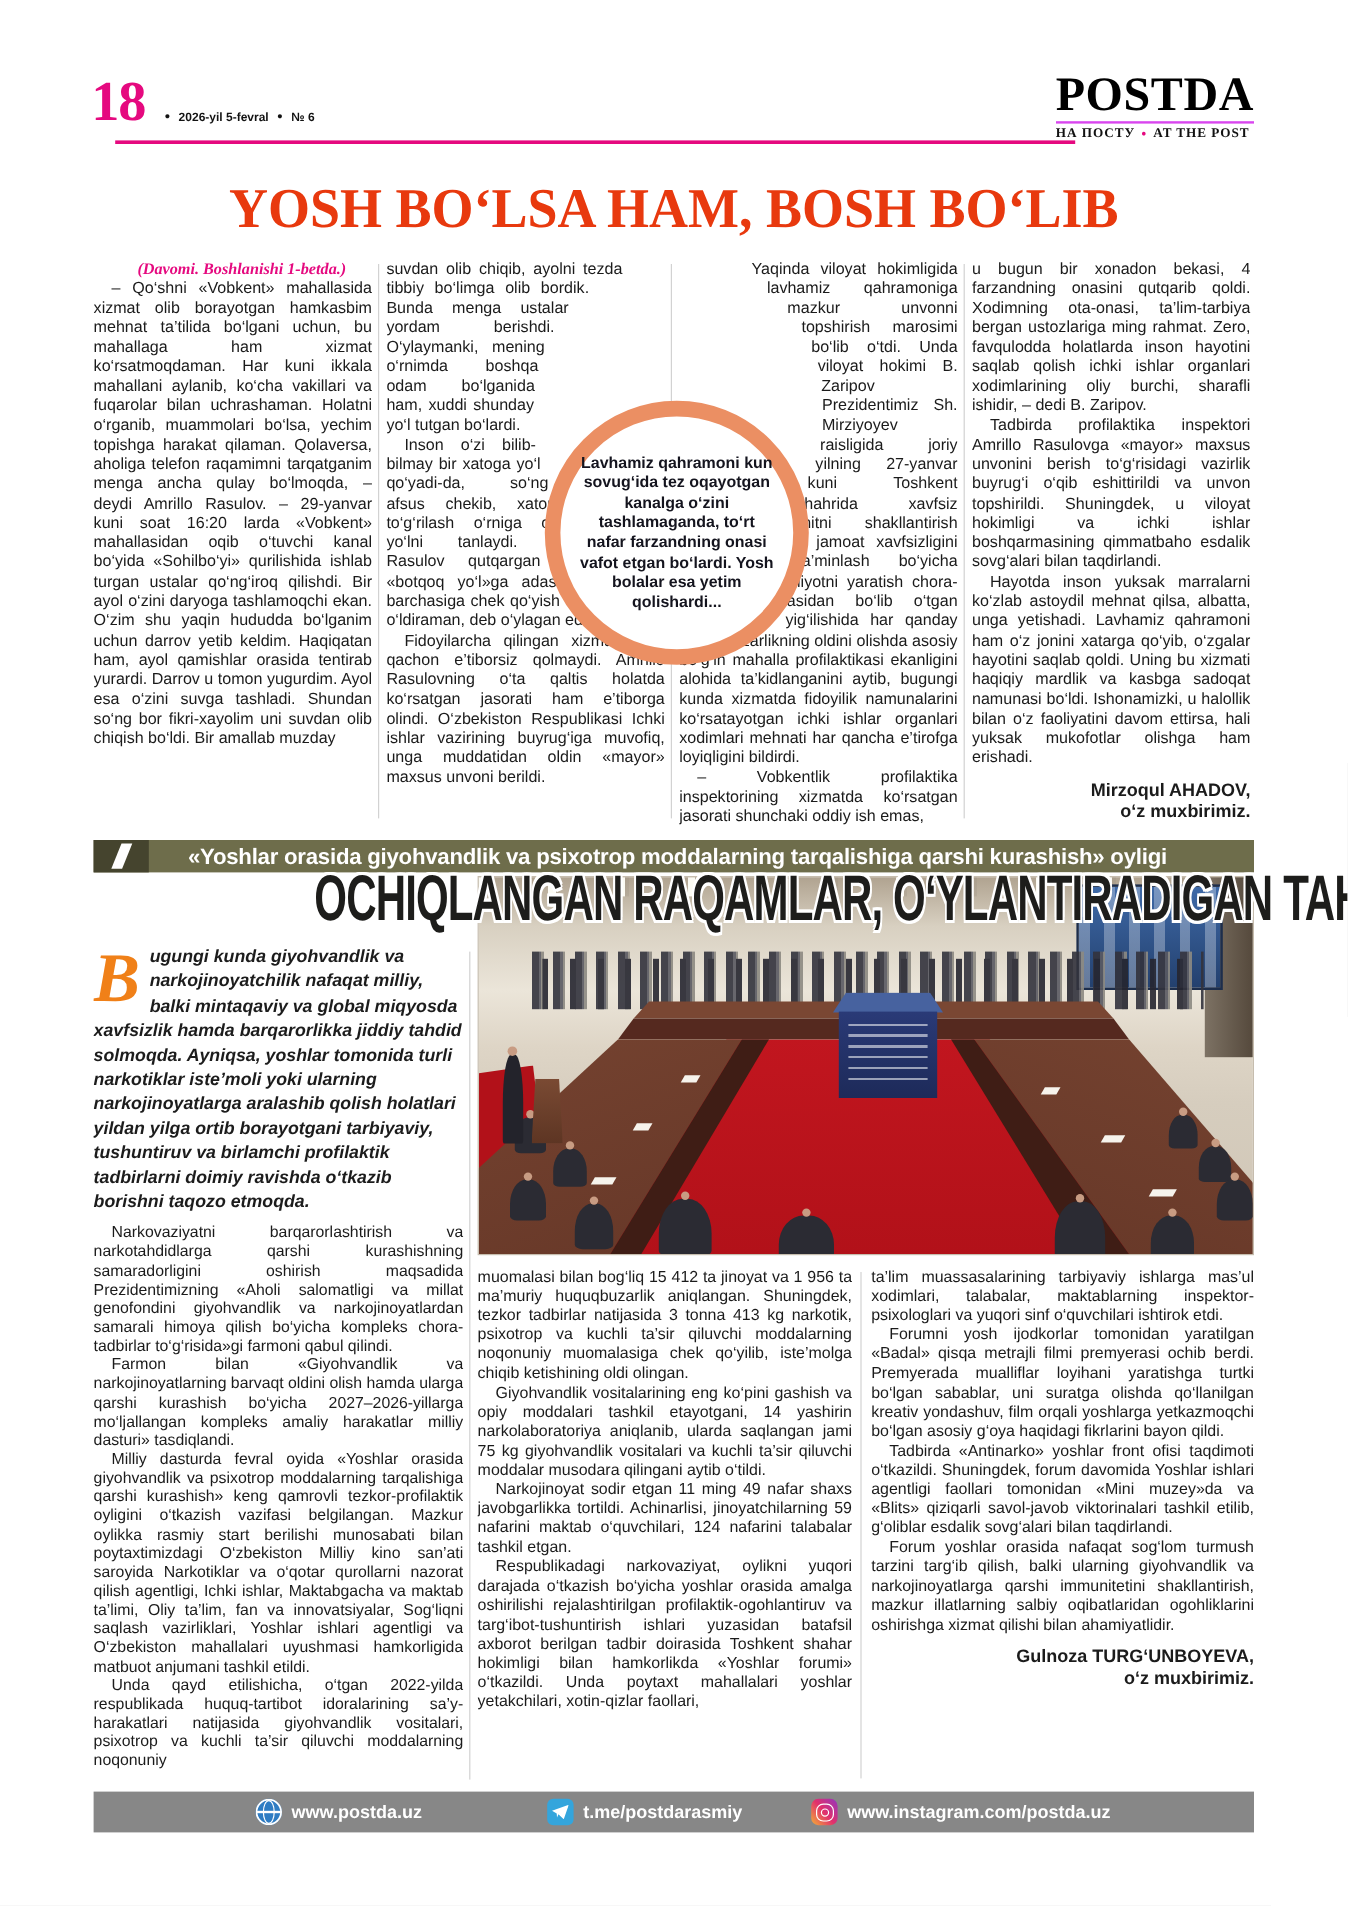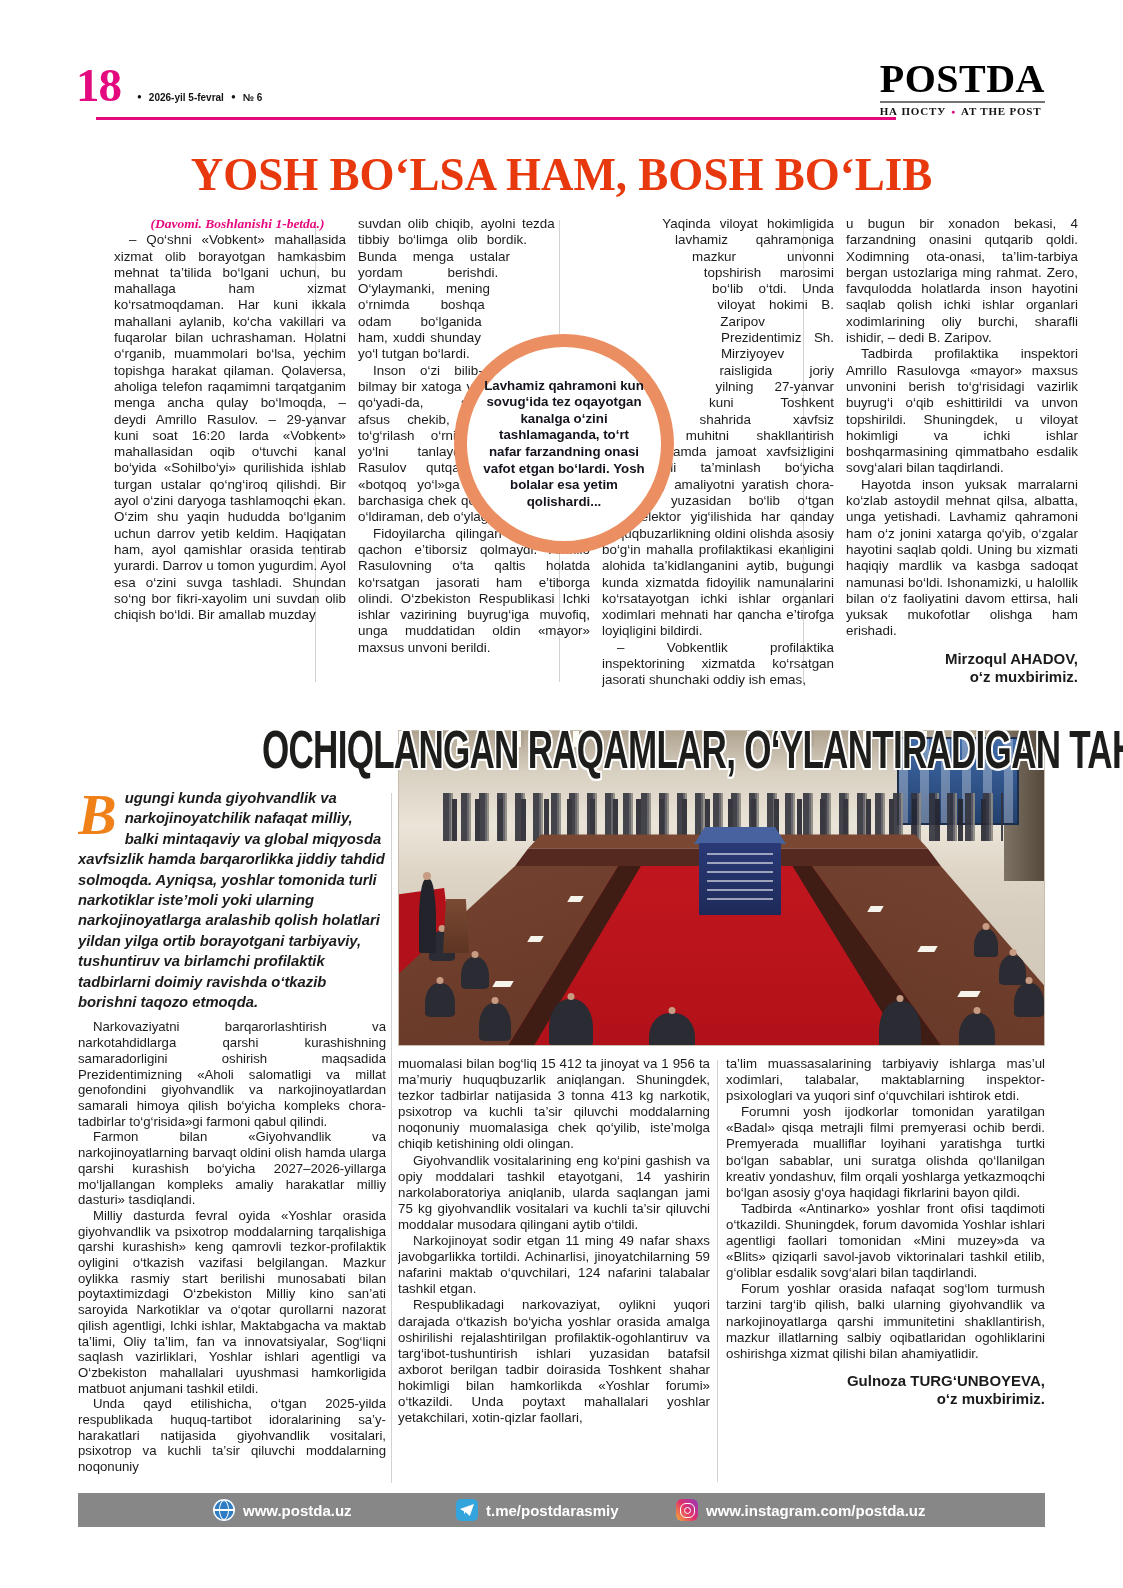--- a/index.html
+++ b/index.html
@@ -15,7 +15,7 @@
   .masthead{position:absolute;right:78px;top:58px;text-align:left;}
   .masthead .name{font-family:"Liberation Serif",serif;font-weight:bold;font-size:40px;
                   line-height:1.05;color:#000;letter-spacing:.5px;}
-  .masthead .sub{margin-top:1px;border-top:2px solid #737373;padding-top:2px;
+  .masthead .sub{margin-top:1px;border-top:2px solid #d946ef;padding-top:2px;
                  font-family:"Liberation Serif",serif;font-weight:bold;font-size:11px;
                  letter-spacing:.8px;color:#121212;}
   .masthead .sub .mdot::before{content:"●";color:#e5097f;font-size:7px;margin:0 5px;vertical-align:1px;}

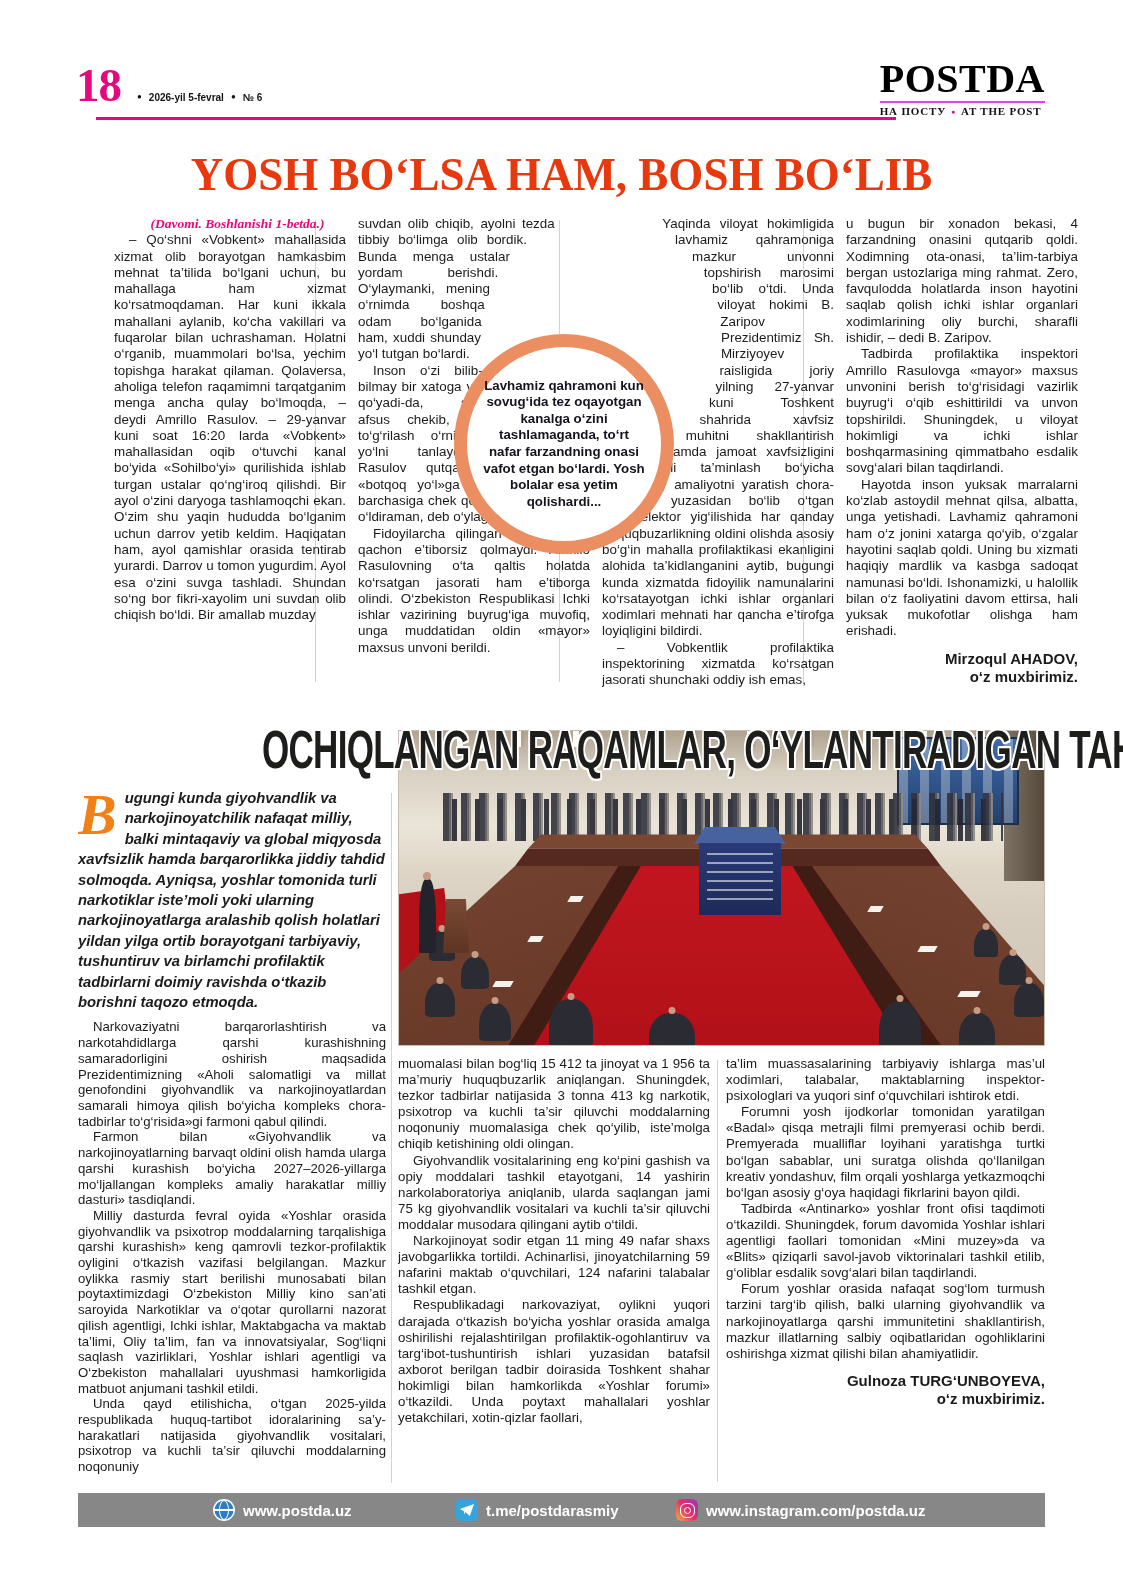--- a/index.html
+++ b/index.html
@@ -37,7 +37,7 @@
          color:#e8390e;transform:scaleY(1.04);}
   .a1cols{position:absolute;left:78px;top:216px;width:964px;height:472px;}
   .col{position:absolute;top:0;width:232px;height:472px;overflow:hidden;
-       text-align:justify;font-size:13.4px;line-height:16.3px;margin-left:36px;}
+       text-align:justify;font-size:13.4px;line-height:16.3px;}
   .c1{left:0;}.c2{left:244px;}.c3{left:488px;}.c4{left:732px;}
   .col p{margin:0;text-indent:15px;}
   .col p.noind{text-indent:0;}

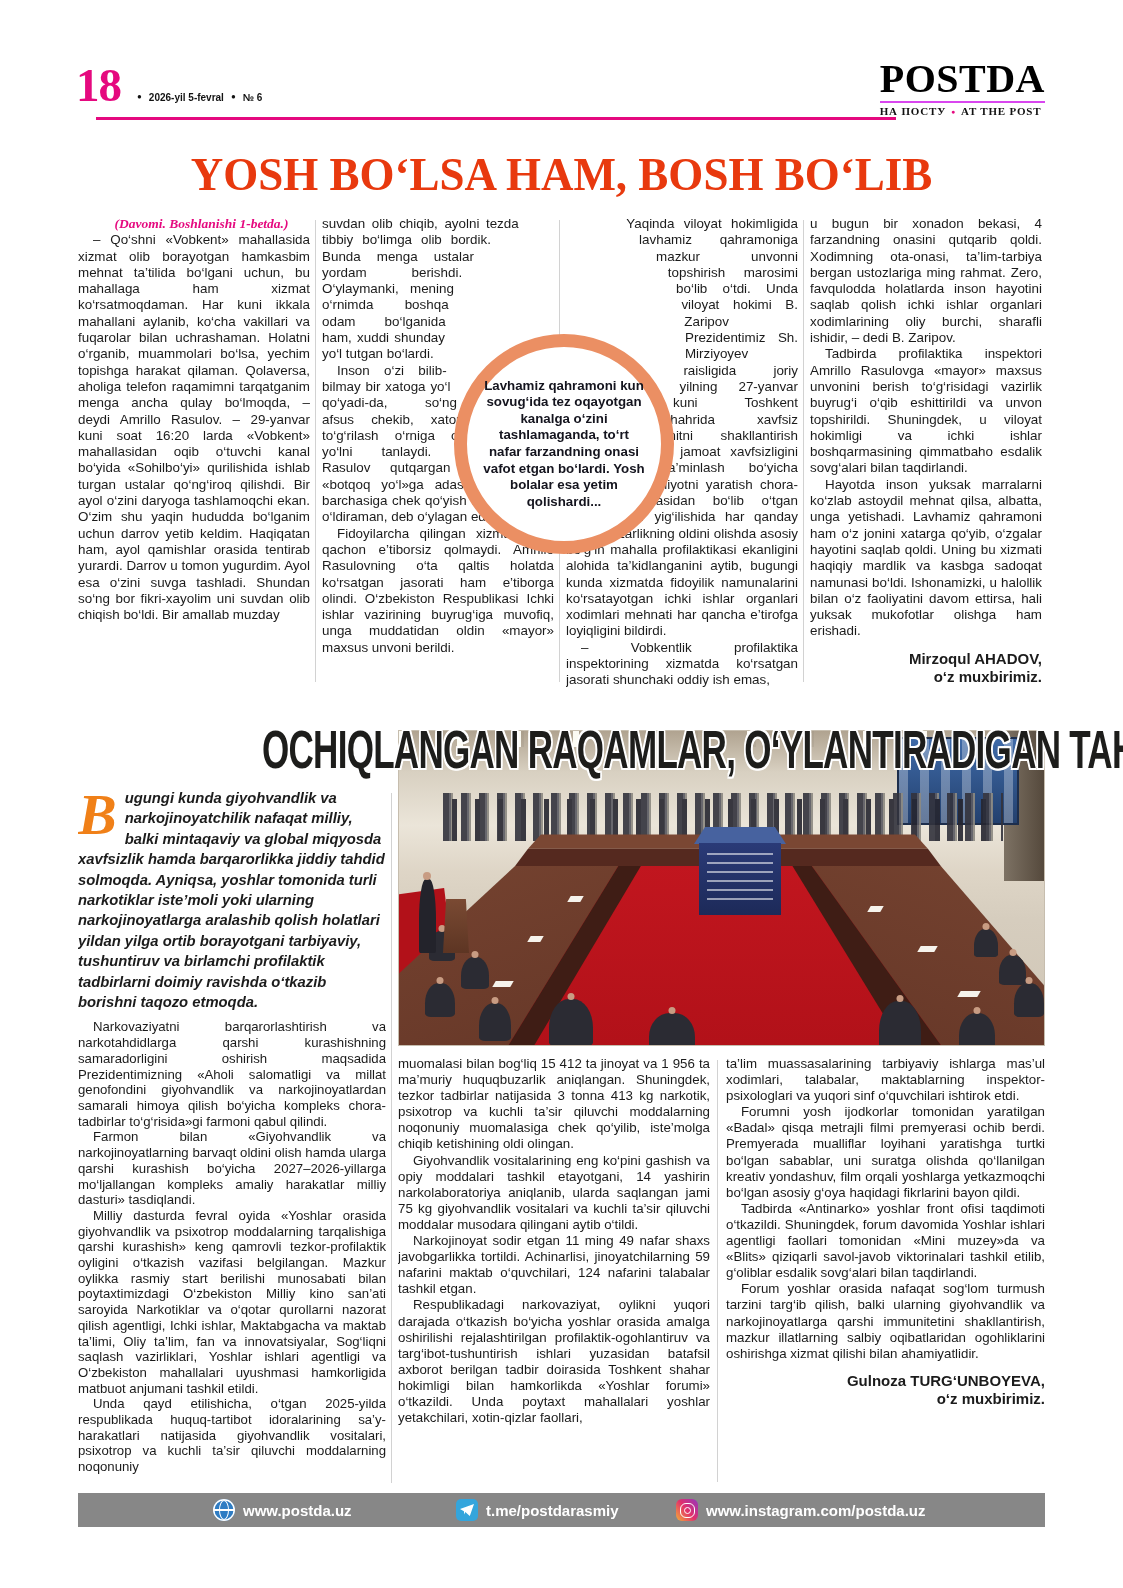--- a/index.html
+++ b/index.html
@@ -195,6 +195,10 @@
     </div>
   </div>
 
+  <div class="sec-bar bar2">
+    <span class="slash"></span>
+    <span class="label">«Yoshlar orasida giyohvandlik va psixotrop moddalarning tarqalishiga qarshi kurashish» oyligi</span>
+  </div>
 
   <div class="photo">
     <div class="ph ph-ceiling"></div>

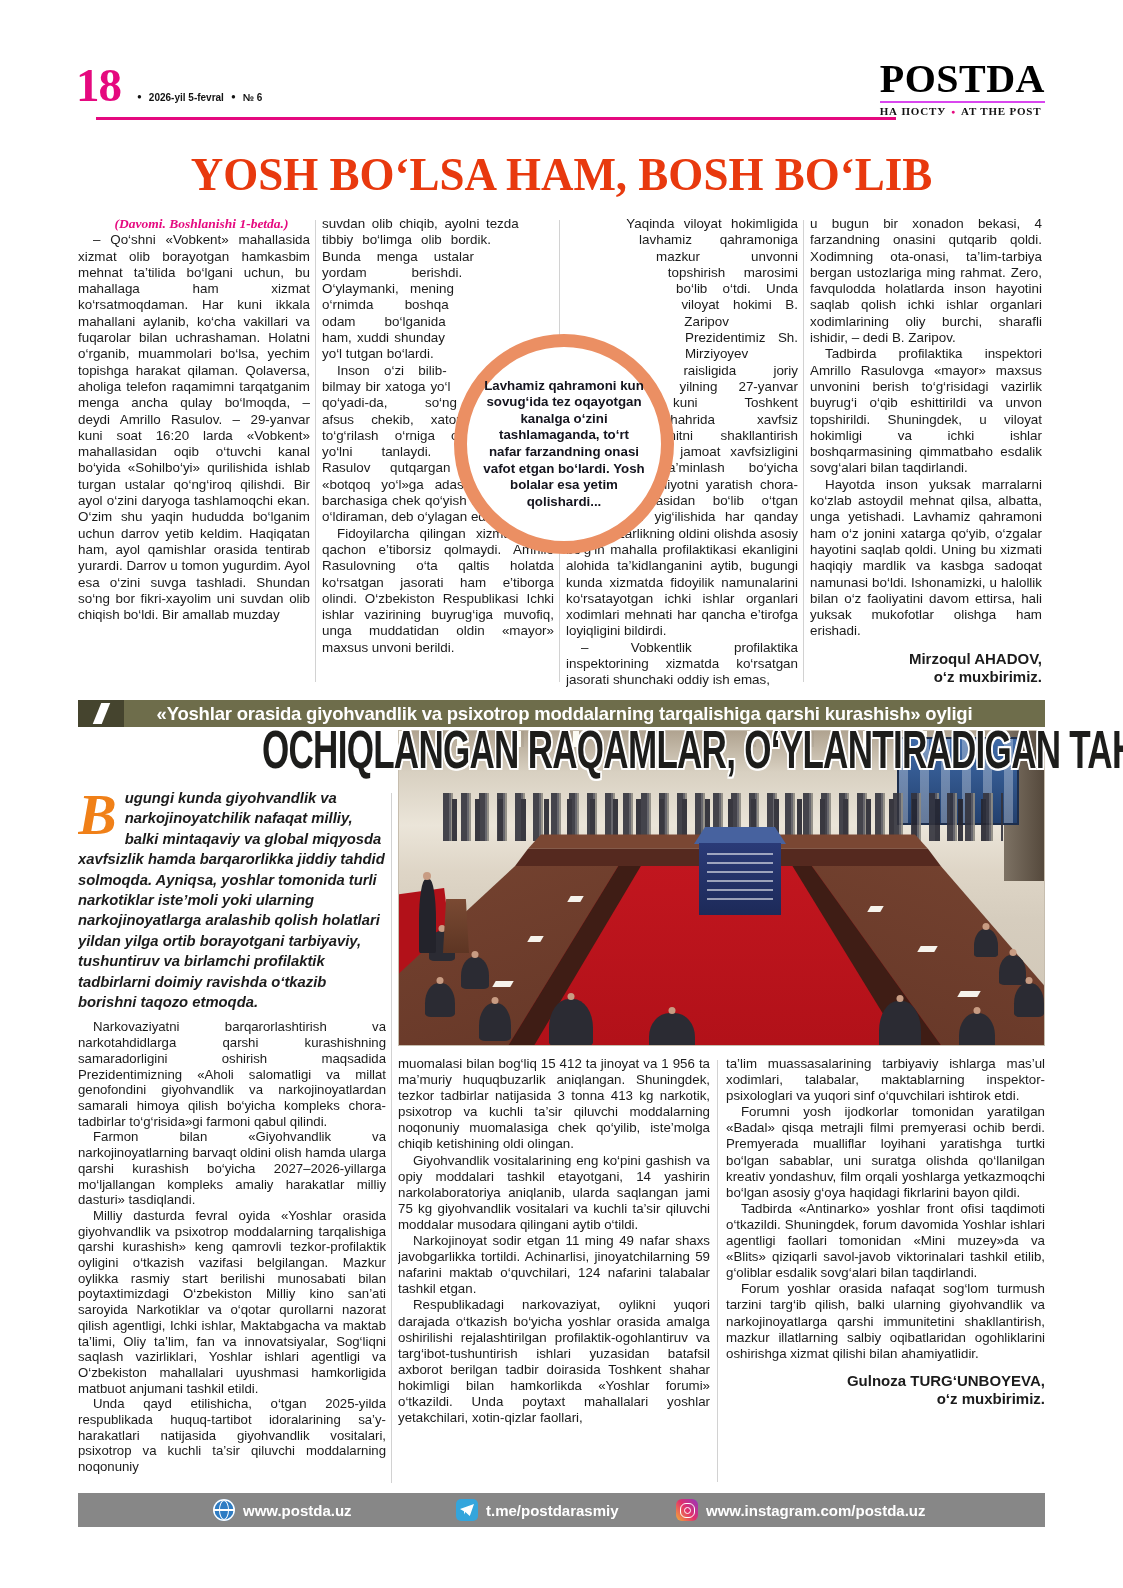--- a/index.html
+++ b/index.html
@@ -248,7 +248,7 @@
     <p>Narkovaziyatni barqarorlashtirish va narkotahdidlarga qarshi kurashishning samaradorligini oshirish maqsadida Prezidentimizning «Aholi salomatligi va millat genofondini giyohvandlik va narkojinoyatlardan samarali himoya qilish bo‘yicha kompleks chora-tadbirlar to‘g‘risida»gi farmoni qabul qilindi.</p>
     <p>Farmon bilan «Giyohvandlik va narkojinoyatlarning barvaqt oldini olish hamda ularga qarshi kurashish bo‘yicha 2027–2026-yillarga mo‘ljallangan kompleks amaliy harakatlar milliy dasturi» tasdiqlandi.</p>
     <p>Milliy dasturda fevral oyida «Yoshlar orasida giyohvandlik va psixotrop moddalarning tarqalishiga qarshi kurashish» keng qamrovli tezkor-profilaktik oyligini o‘tkazish vazifasi belgilangan. Mazkur oylikka rasmiy start berilishi munosabati bilan poytaxtimizdagi O‘zbekiston Milliy kino san’ati saroyida Narkotiklar va o‘qotar qurollarni nazorat qilish agentligi, Ichki ishlar, Maktabgacha va maktab ta’limi, Oliy ta’lim, fan va innovatsiyalar, Sog‘liqni saqlash vazirliklari, Yoshlar ishlari agentligi va O‘zbekiston mahallalari uyushmasi hamkorligida matbuot anjumani tashkil etildi.</p>
-    <p>Unda qayd etilishicha, o‘tgan 2025-yilda respublikada huquq-tartibot idoralarining sa’y-harakatlari natijasida giyohvandlik vositalari, psixotrop va kuchli ta’sir qiluvchi moddalarning noqonuniy</p>
+    <p>Unda qayd etilishicha, o‘tgan 2022-yilda respublikada huquq-tartibot idoralarining sa’y-harakatlari natijasida giyohvandlik vositalari, psixotrop va kuchli ta’sir qiluvchi moddalarning noqonuniy</p>
   </div>
 
   <div class="a2mid">

